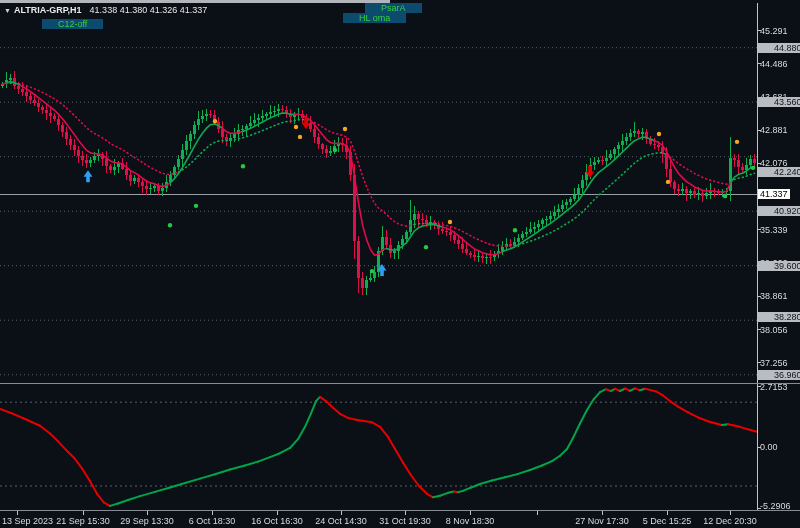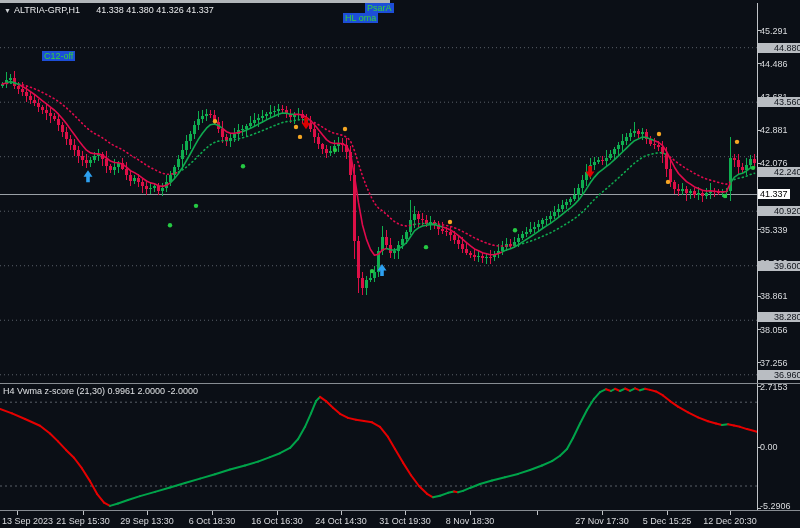--- a/index.html
+++ b/index.html
@@ -8,7 +8,7 @@
   .top-strip{position:absolute;left:0;top:0;width:390px;height:3px;background:#b2b6ba;}
   .quote-header{position:absolute;left:4px;top:5px;color:#e8e9eb;font-size:9px;white-space:nowrap;}
   .quote-header .dd{color:#cfd2d6;font-size:7px;margin-right:3px;}
-  .quote-header .sym{font-weight:normal;margin-right:16px;}
+  .quote-header .sym{font-weight:bold;margin-right:8px;}
   .badge{position:absolute;font-size:9px;color:#35d43a;background:#1d4ed8;padding:0 2px;line-height:10px;white-space:nowrap;}
   .ind-header{position:absolute;left:3px;top:386px;color:#dfe1e4;font-size:9px;white-space:nowrap;}
   .axis-label{position:absolute;left:760px;color:#d9dbde;font-size:9px;line-height:10px;white-space:nowrap;}

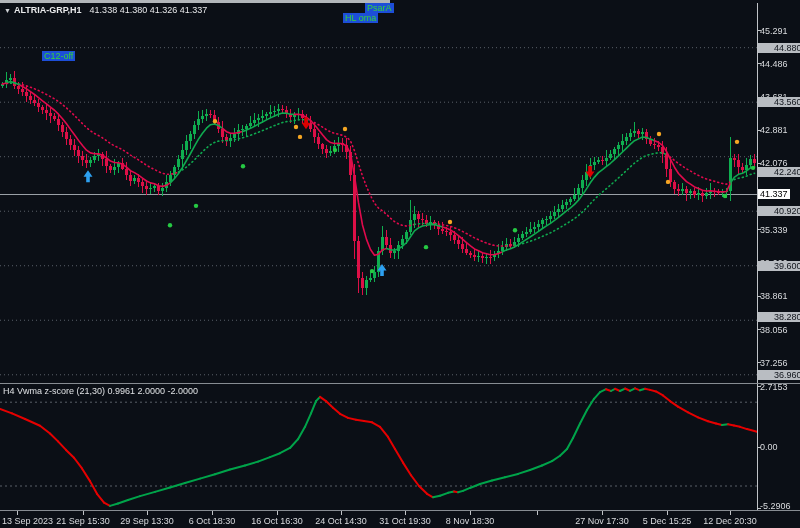--- a/index.html
+++ b/index.html
@@ -9,7 +9,7 @@
   .quote-header{position:absolute;left:4px;top:5px;color:#e8e9eb;font-size:9px;white-space:nowrap;}
   .quote-header .dd{color:#cfd2d6;font-size:7px;margin-right:3px;}
   .quote-header .sym{font-weight:bold;margin-right:8px;}
-  .badge{position:absolute;font-size:9px;color:#35d43a;background:#1d4ed8;padding:0 2px;line-height:10px;white-space:nowrap;}
+  .badge{position:absolute;font-size:9px;color:#35d43a;background:#0c4a6e;padding:0 16px;line-height:10px;white-space:nowrap;}
   .ind-header{position:absolute;left:3px;top:386px;color:#dfe1e4;font-size:9px;white-space:nowrap;}
   .axis-label{position:absolute;left:760px;color:#d9dbde;font-size:9px;line-height:10px;white-space:nowrap;}
   .axis-label.grid{left:758px;background:#b9bdc2;color:#10141b;padding:0 16px;}

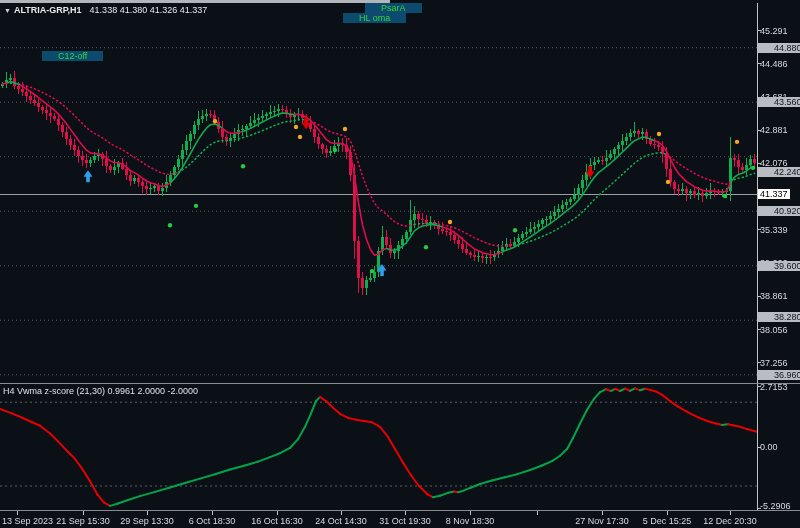--- a/index.html
+++ b/index.html
@@ -580,7 +580,7 @@
     <span class="dd">▼</span><span class="sym">ALTRIA-GRP,H1</span><span>41.338 41.380 41.326 41.337</span>
   </div>
 
-  <div class="badge" style="left:42px;top:19px;margin-top:32px;">C12-off</div>
+  <div class="badge" style="left:42px;top:19px;">C12-off</div>
   <div class="badge" style="left:365px;top:3px;">PsarA</div>
   <div class="badge" style="left:343px;top:13px;">HL oma</div>
 

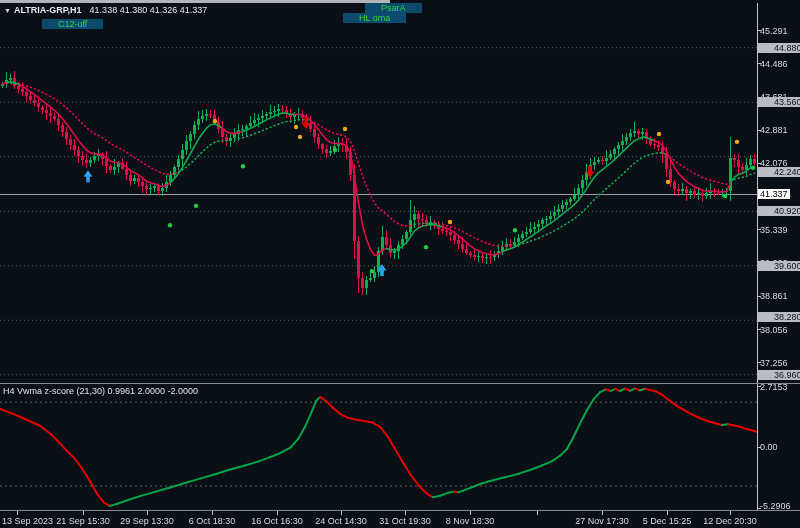--- a/index.html
+++ b/index.html
@@ -584,7 +584,6 @@
   <div class="badge" style="left:365px;top:3px;">PsarA</div>
   <div class="badge" style="left:343px;top:13px;">HL oma</div>
 
-  <div class="ind-header">H4 Vwma z-score (21,30) 0.9961 2.0000 -2.0000</div>
 
   <div id="price-axis">
       <div class="axis-label " style="top: 25.6998px;">45.291</div>

